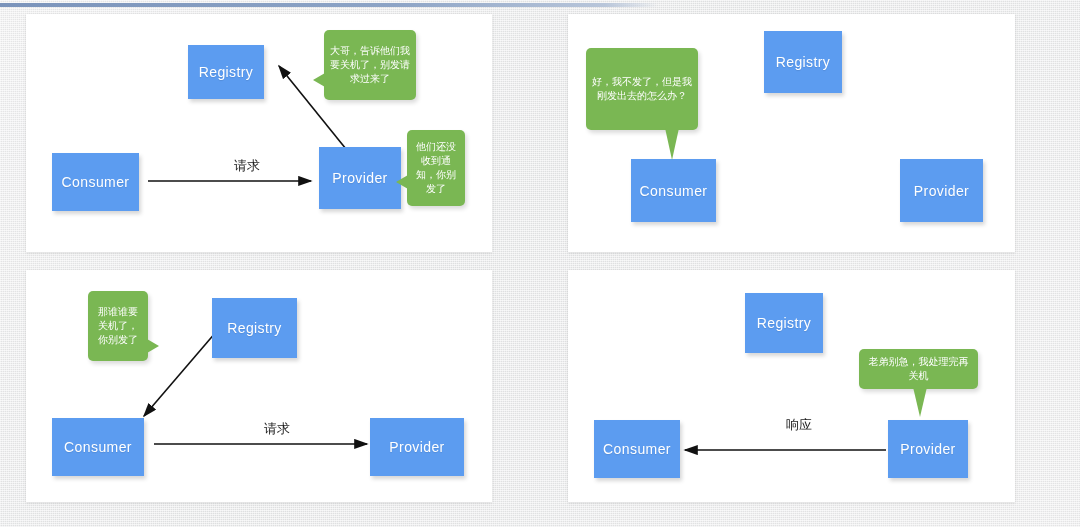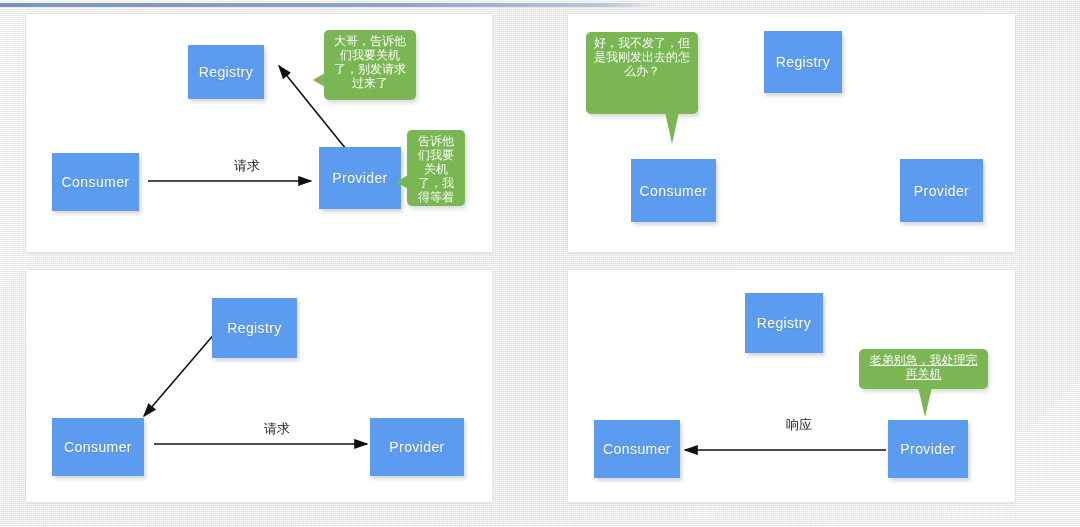--- a/index.html
+++ b/index.html
@@ -47,10 +47,10 @@
     background:#7ab753;
     color:#ffffff;
     border-radius:5px;
-    font-size:12px;
+    font-size:10px;
     line-height:14px;
     text-align:center;
-    display:flex;align-items:flex-start;justify-content:center;
+    display:flex;align-items:center;justify-content:center;
     padding:4px 6px;
     box-sizing:border-box;
     box-shadow:2px 3px 4px rgba(0,0,0,.14);

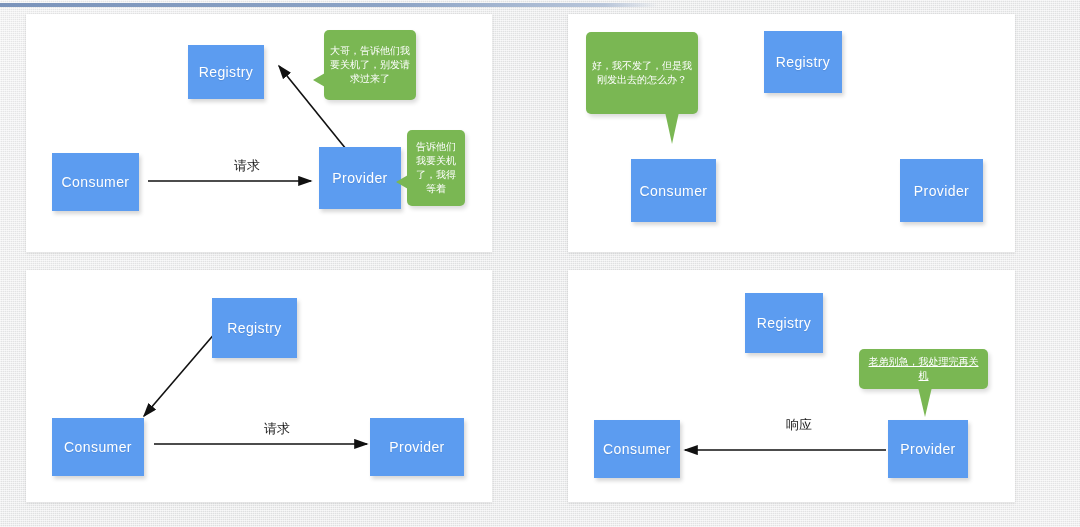--- a/index.html
+++ b/index.html
@@ -134,7 +134,7 @@
     <span>Provider</span>
   </div>
 
-  <div class="bubble" style="left:18px;top:18px;width:112px;height:82px;">
+  <div class="bubble" style="left:18px;top:34px;width:112px;height:82px;">
     <span>好，我不发了，但是我刚发出去的怎么办？</span>
     <span class="tail tail-down" style="left:78%;bottom:-30px;border-top-width:32px;border-left-width:7px;border-right-width:7px;"></span>
   </div>

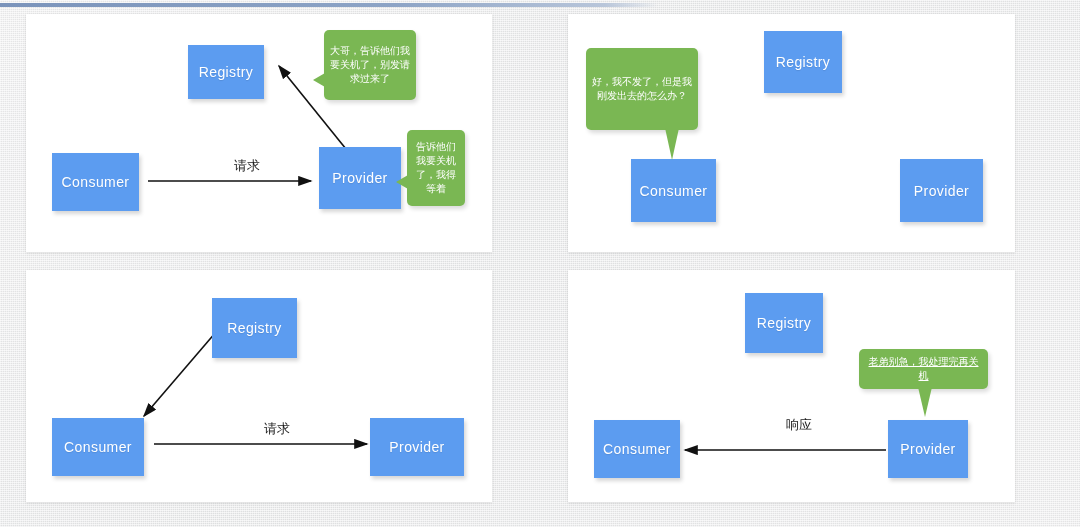--- a/index.html
+++ b/index.html
@@ -118,7 +118,7 @@
   </div>
 
   <div class="bubble" style="left:381px;top:116px;width:58px;height:76px;">
-    <span>告诉他们我要关机了，我得等着</span>
+    <span>他们还没收到通知，你别发了</span>
     <span class="tail tail-left" style="top:68%;"></span>
   </div>
 </div>

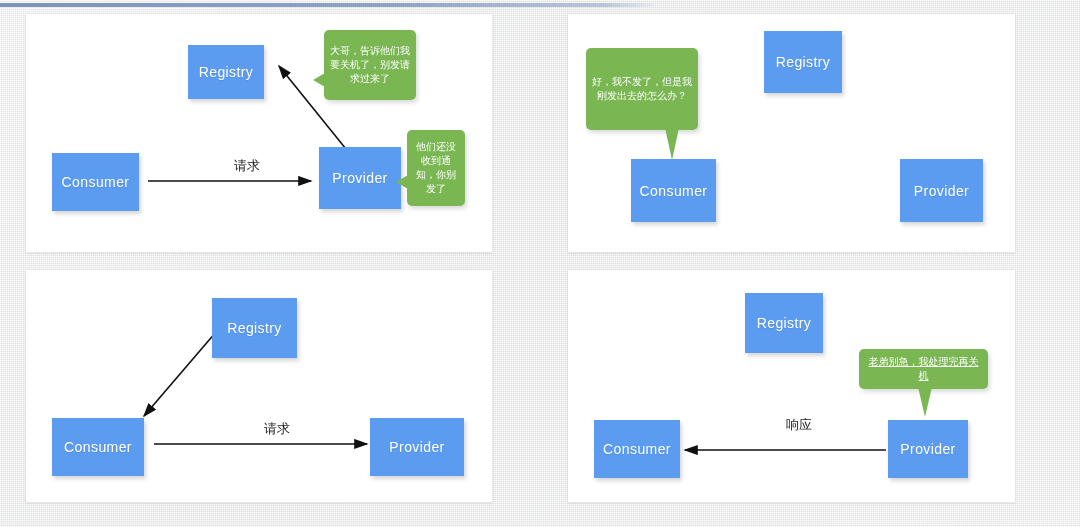--- a/index.html
+++ b/index.html
@@ -168,6 +168,10 @@
     <span>请求</span>
   </div>
 
+  <div class="bubble" style="left:62px;top:21px;width:60px;height:70px;">
+    <span>那谁谁要关机了，你别发了</span>
+    <span class="tail tail-right" style="top:78%;"></span>
+  </div>
 </div>
 
 <div class="panel p4">

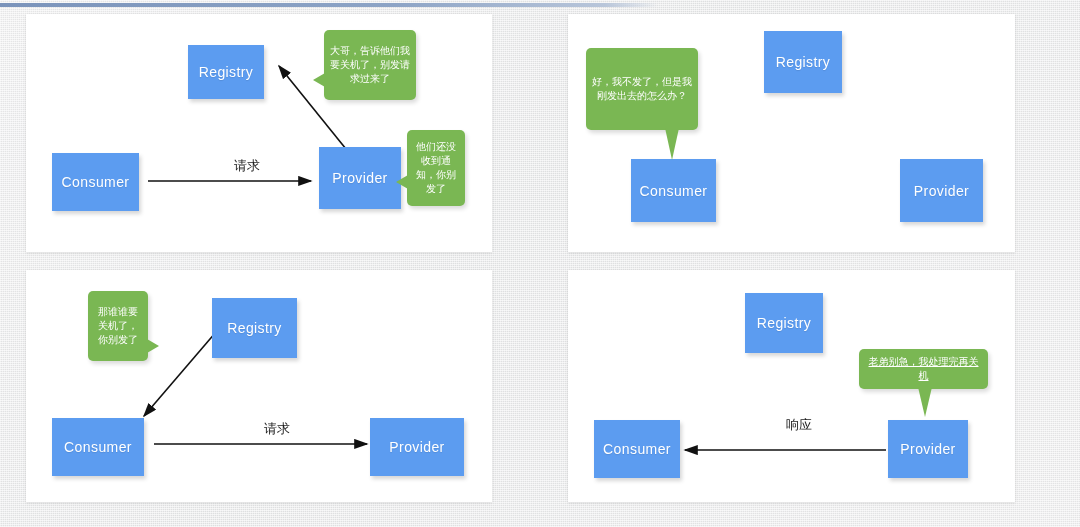--- a/index.html
+++ b/index.html
@@ -198,7 +198,7 @@
     <span>响应</span>
   </div>
 
-  <div class="bubble" style="left:291px;top:79px;width:129px;height:40px;text-decoration:underline;">
+  <div class="bubble" style="left:291px;top:79px;width:119px;height:40px;">
     <span>老弟别急，我处理完再关机</span>
     <span class="tail tail-down" style="left:52%;bottom:-28px;border-top-width:30px;border-left-width:7px;border-right-width:7px;"></span>
   </div>

